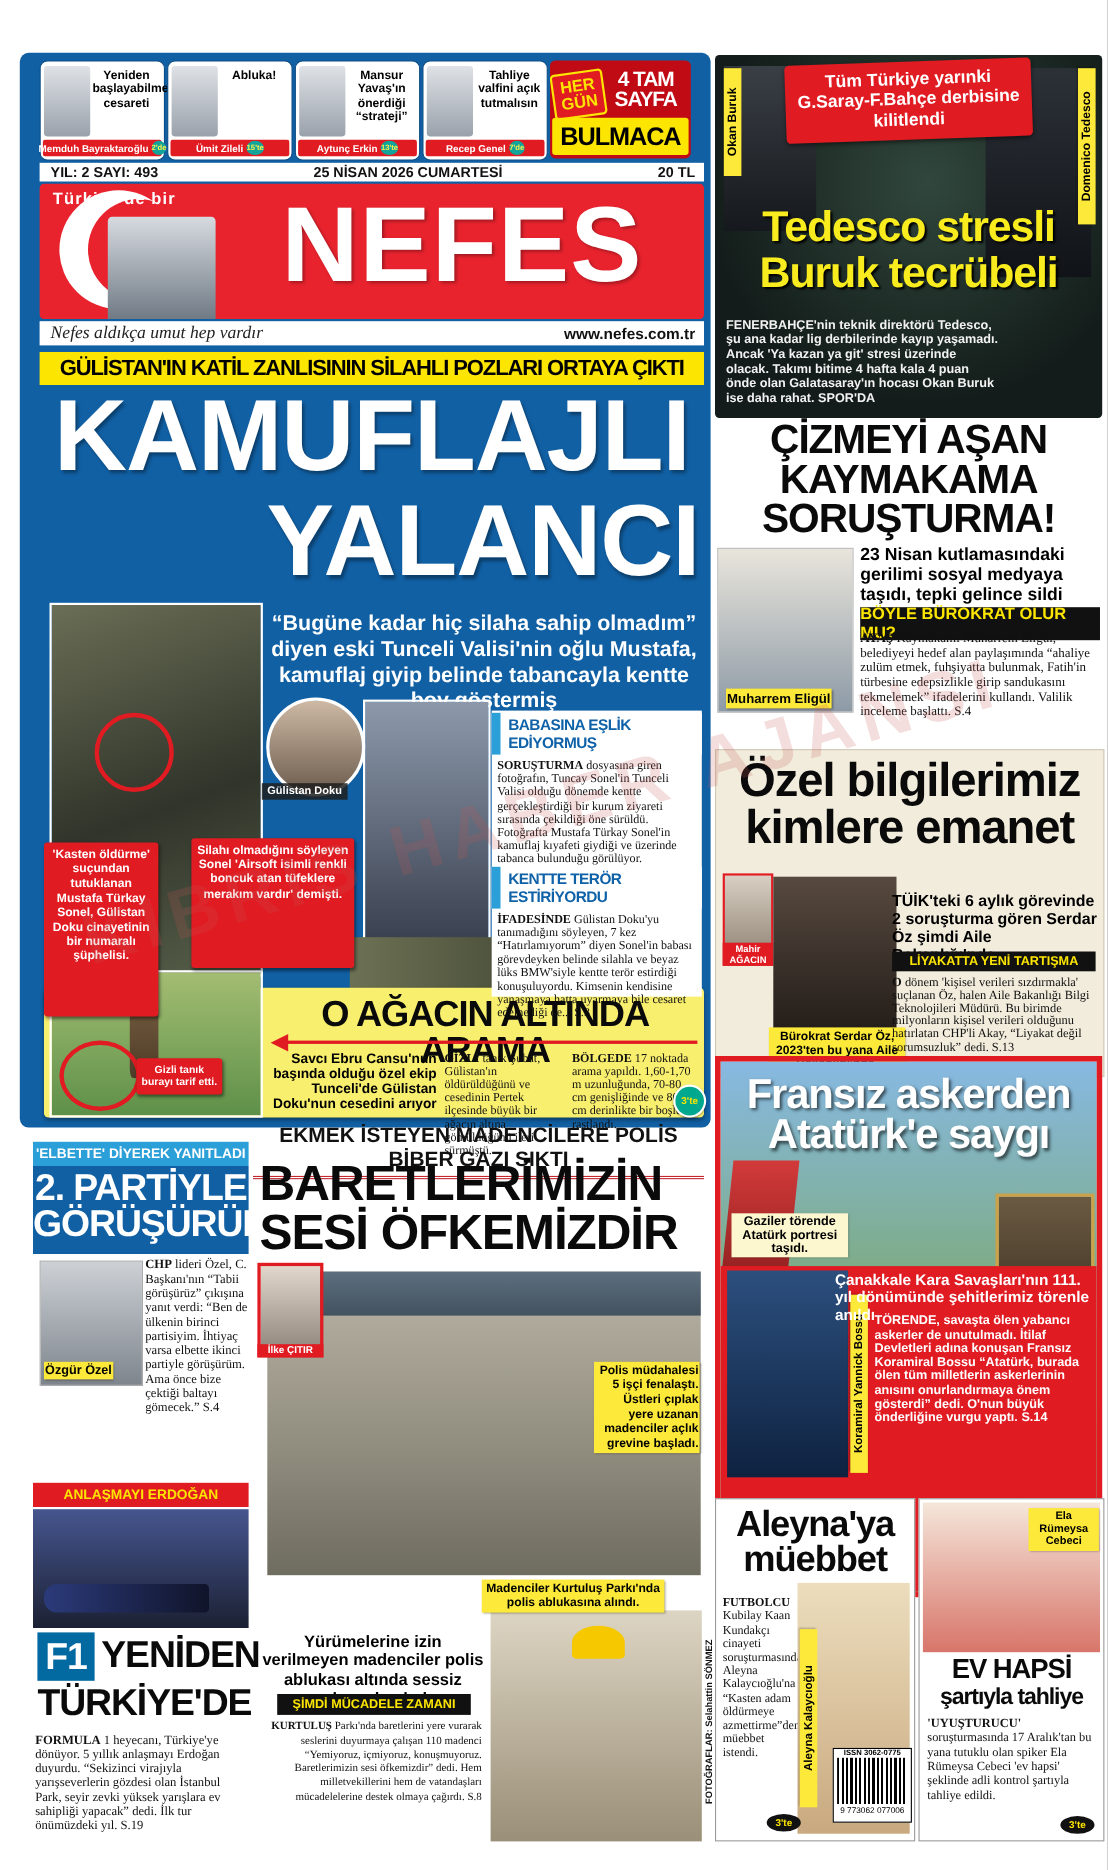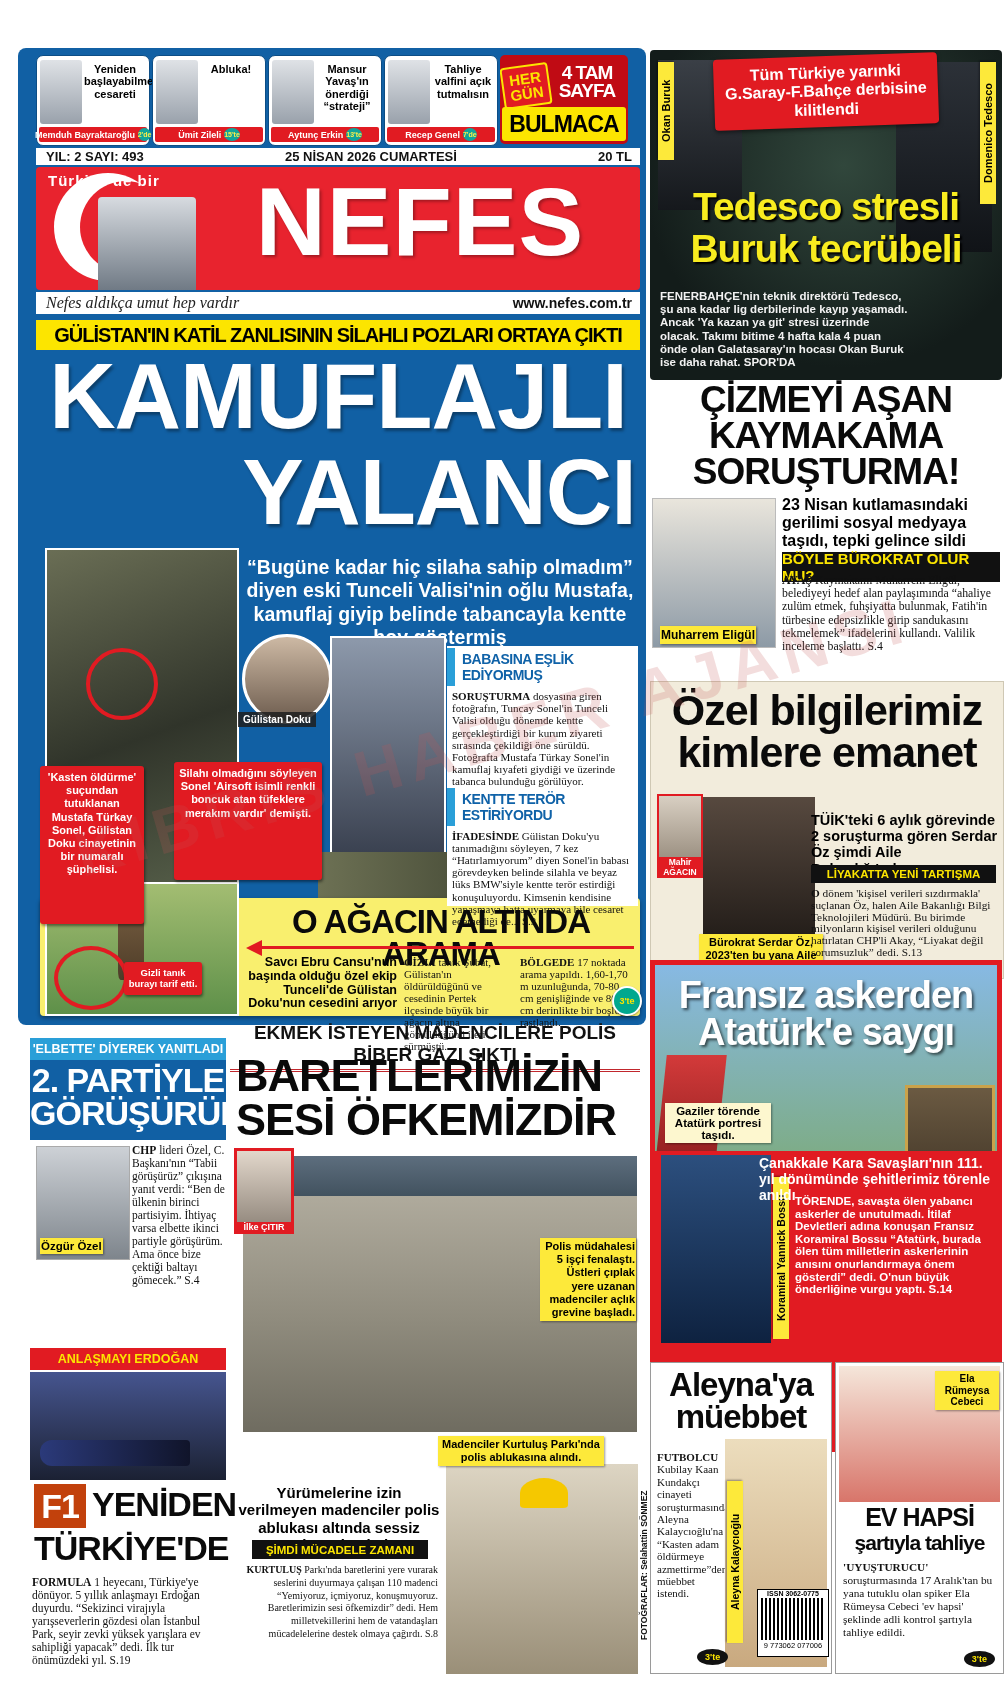--- a/index.html
+++ b/index.html
@@ -207,7 +207,7 @@
   <div class="abs center" style="left:30px;top:1348px;width:196px;height:22px;background:#e11b22;color:#fce500;font-weight:bold;font-size:12.5px;line-height:22px;">ANLAŞMAYI ERDOĞAN AÇIKLADI</div>
   <div class="abs" style="left:30px;top:1372px;width:196px;height:108px;background:linear-gradient(#46558f,#1b2133);"></div>
   <div class="abs" style="left:40px;top:1440px;width:150px;height:26px;background:linear-gradient(90deg,#2b3a7a,#10142a);border-radius:12px 4px 4px 12px;"></div>
-  <div class="abs hl" style="left:34px;top:1484px;width:52px;height:44px;background:#c2410c;color:#fff;font-size:34px;display:flex;align-items:center;justify-content:center;">F1</div>
+  <div class="abs hl" style="left:34px;top:1484px;width:52px;height:44px;background:#0369a1;color:#fff;font-size:34px;display:flex;align-items:center;justify-content:center;">F1</div>
   <div class="abs hl" style="left:92px;top:1488px;color:#0a0a0a;font-size:34px;">YENİDEN</div>
   <div class="abs hl" style="left:34px;top:1532px;color:#0a0a0a;font-size:34px;">TÜRKİYE'DE</div>
   <div class="abs serif" style="left:32px;top:1576px;width:194px;font-size:11.5px;line-height:13px;"><b>FORMULA</b><span> 1 heyecanı, Türkiye'ye dönüyor. 5 yıllık anlaşmayı Erdoğan duyurdu. “Sekizinci virajıyla yarışseverlerin gözdesi olan İstanbul Park, seyir zevki yüksek yarışlara ev sahipliği yapacak” dedi. İlk tur önümüzdeki yıl. S.19</span></div>

